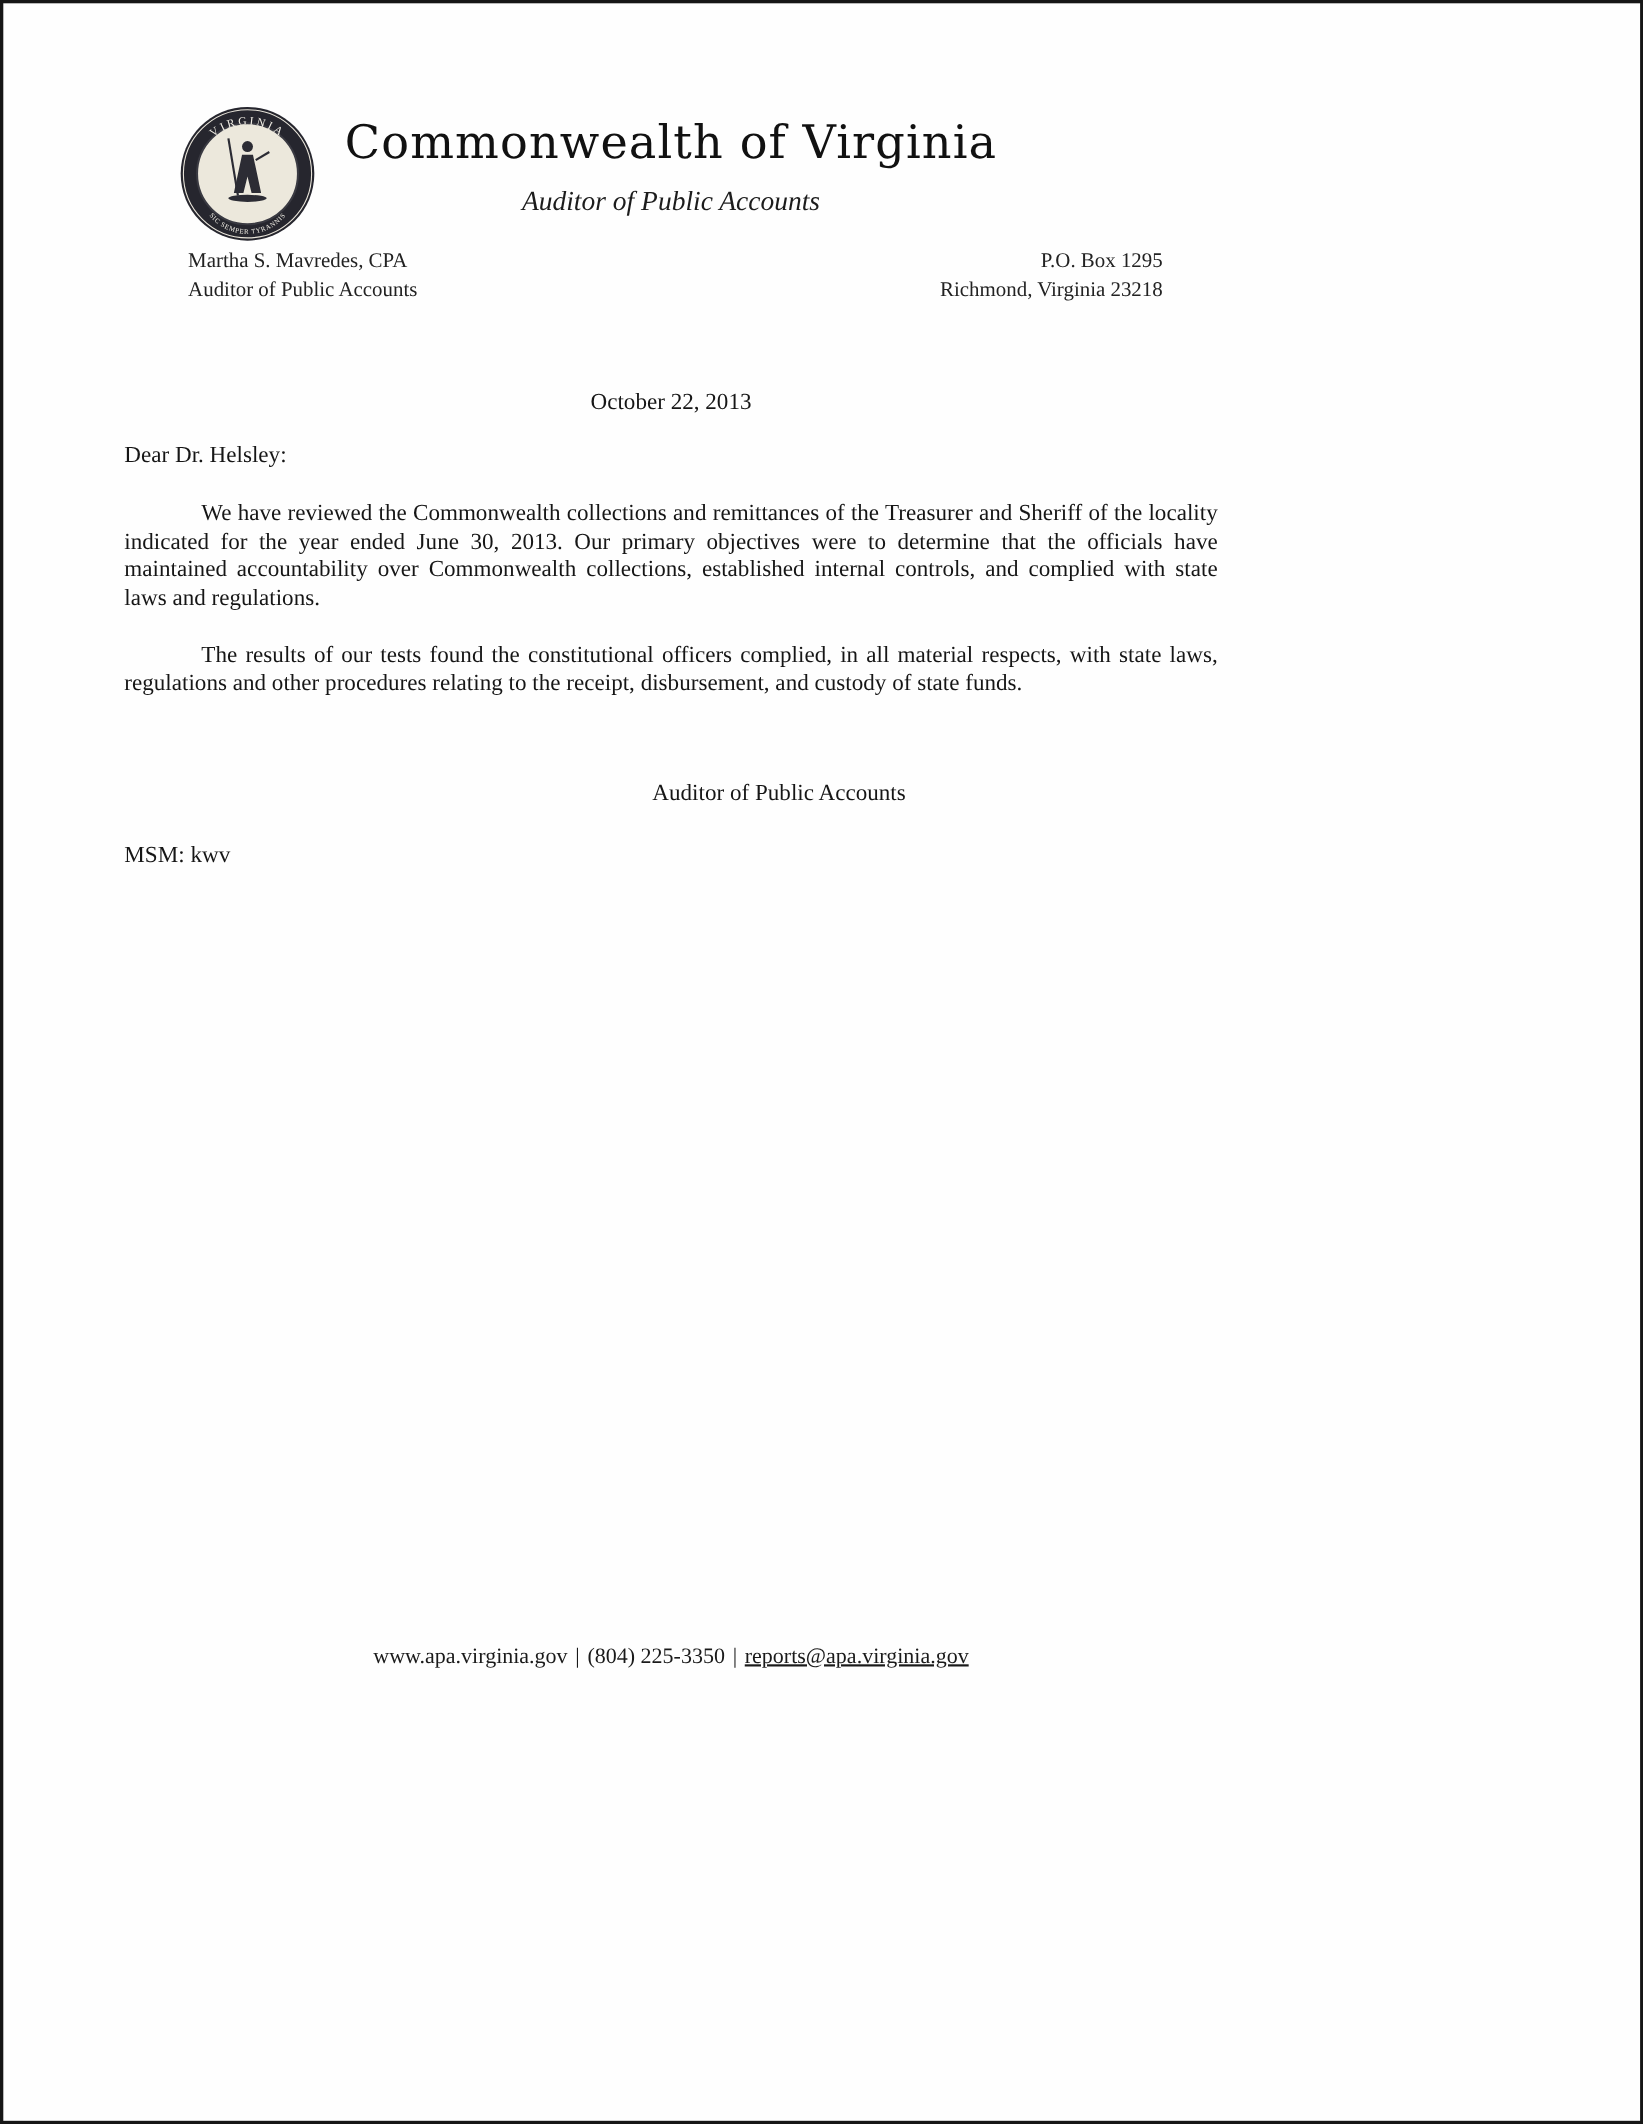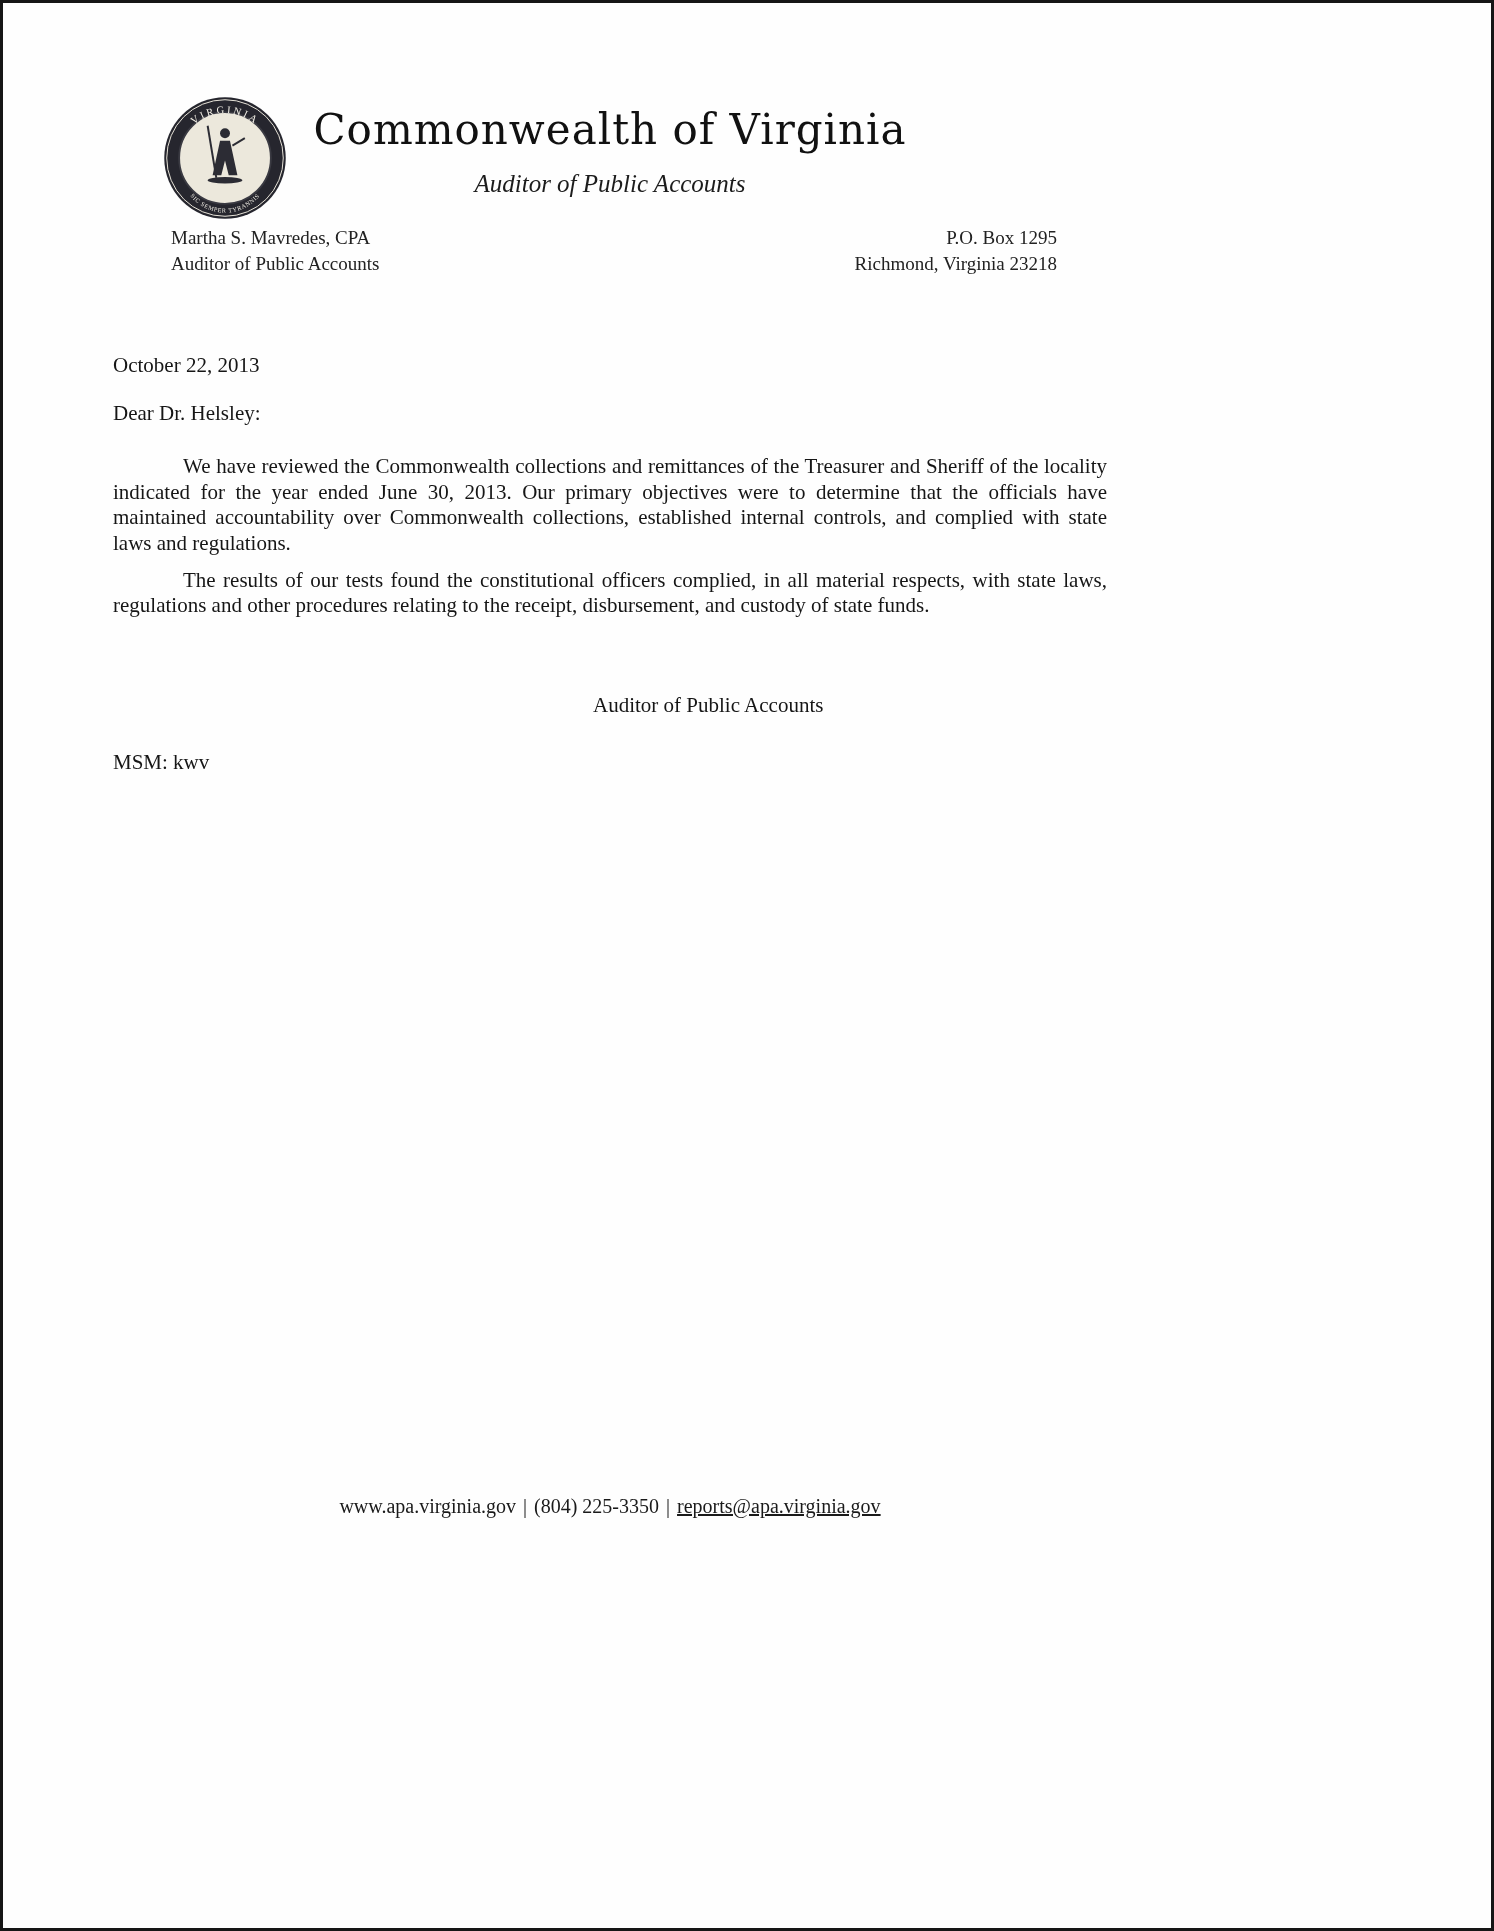--- a/index.html
+++ b/index.html
@@ -62,7 +62,7 @@
     font-size: 21px;
     line-height: 1.22;
   }
-  .date-line { margin-top: 78px; }
+  .date-line { text-align: center; margin-top: 78px; }
   .recipient-block { margin-top: 42px; }
   .re-line { margin-top: 25px; }
   .salutation { margin-top: 22px; }

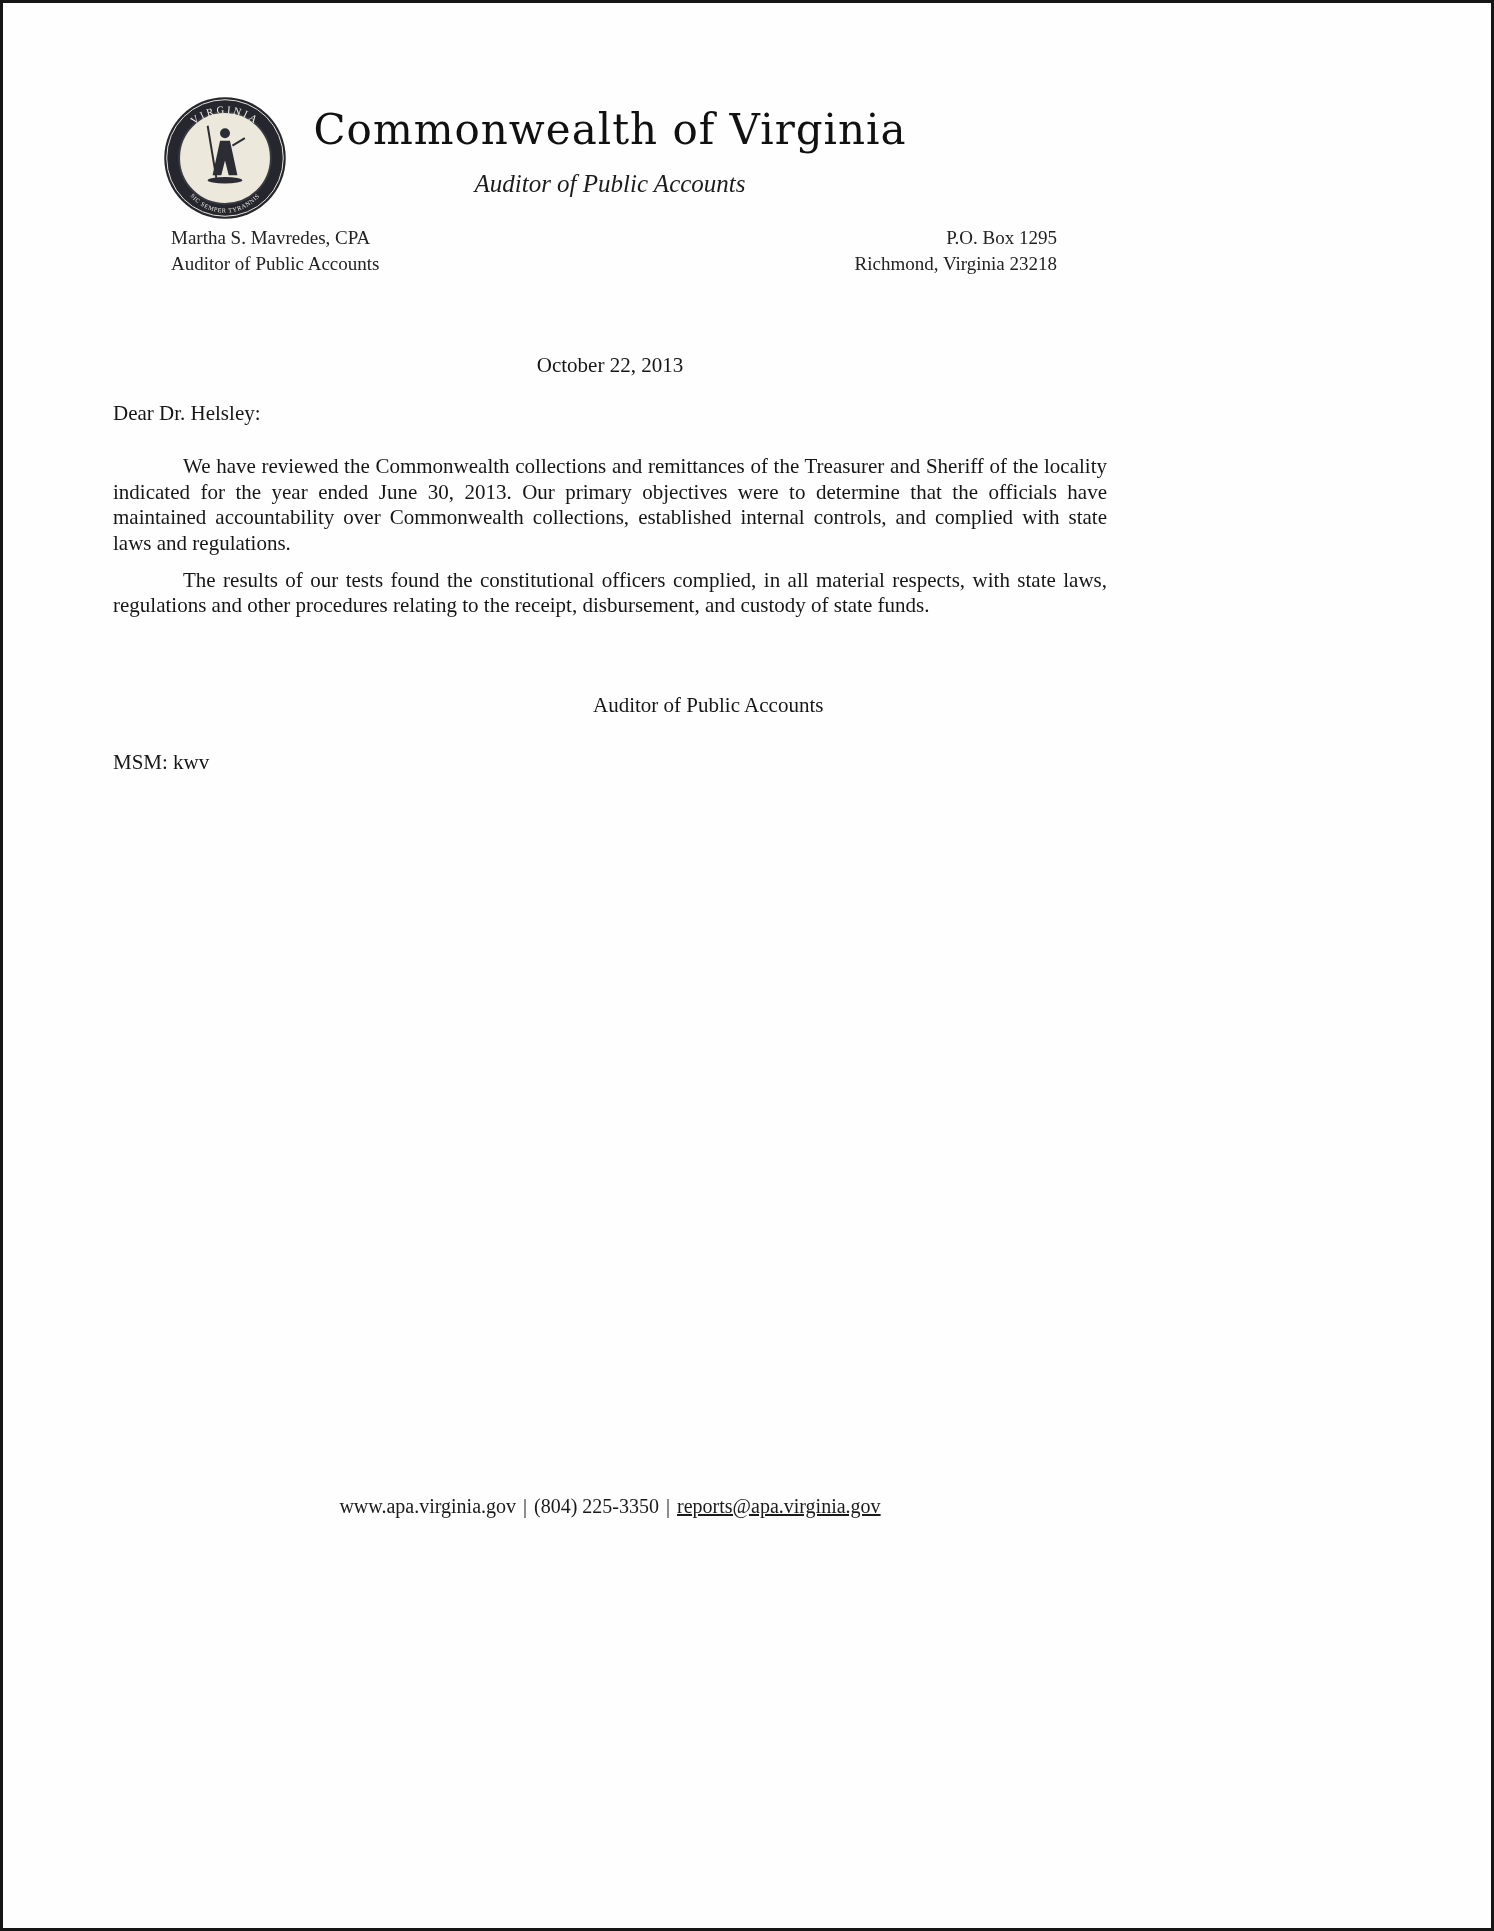--- a/index.html
+++ b/index.html
@@ -71,7 +71,7 @@
     text-align: justify;
     text-indent: 70px;
   }
-  .body-paragraph + .body-paragraph { margin-top: 11px; font-family: Liberation Serif, serif; }
+  .body-paragraph + .body-paragraph { margin-top: 26px; font-family: Liberation Serif, serif; }
   .closing { margin-top: 26px; margin-left: 480px; }
   .signature-title { margin-top: 74px; margin-left: 480px; }
   .reference-line { margin-top: 32px; }

